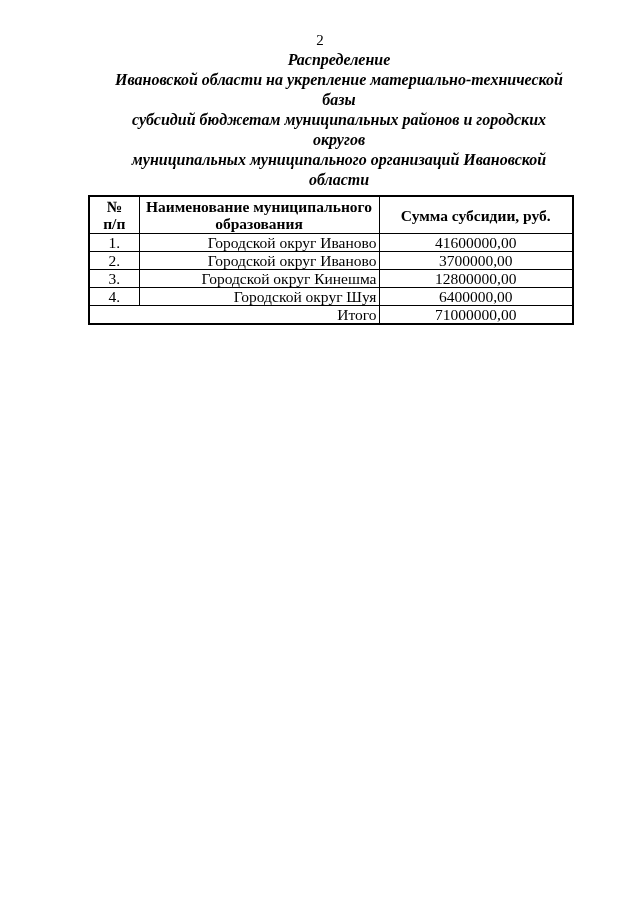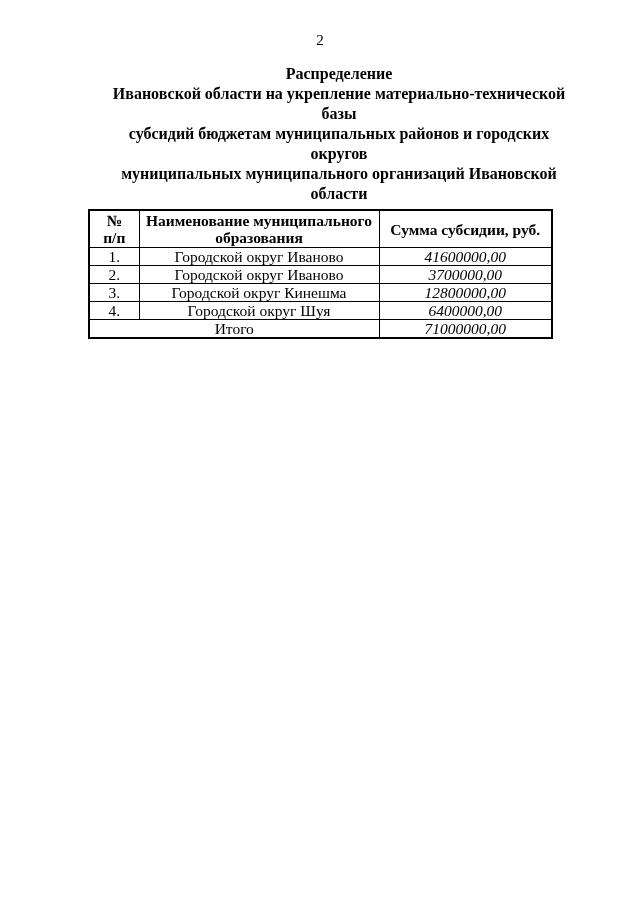--- a/index.html
+++ b/index.html
@@ -29,13 +29,13 @@
     line-height: 20px;
   }
   .doc-title {
-    margin-top: 14px;
     padding-left: 108px;
     padding-right: 70px;
     text-align: center;
     font-weight: bold;
     font-size: 16px;
     line-height: 20px;
+    font-style: italic;
   }
   .subsidy-table {
     margin: 5px 0 0 88px;

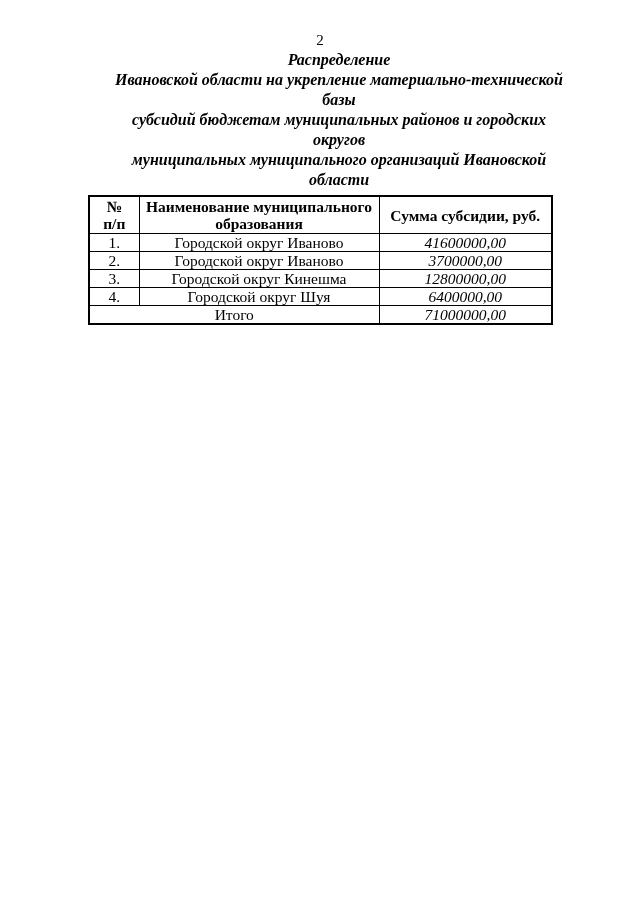--- a/index.html
+++ b/index.html
@@ -59,7 +59,7 @@
   }
   .col-num  { width: 50px; }
   .col-name { width: 240px; }
-  .col-sum  { width: 173px; }
+  .col-sum  { width: 194px; }
   .subsidy-table td {
     line-height: 17px;
     height: 18px;

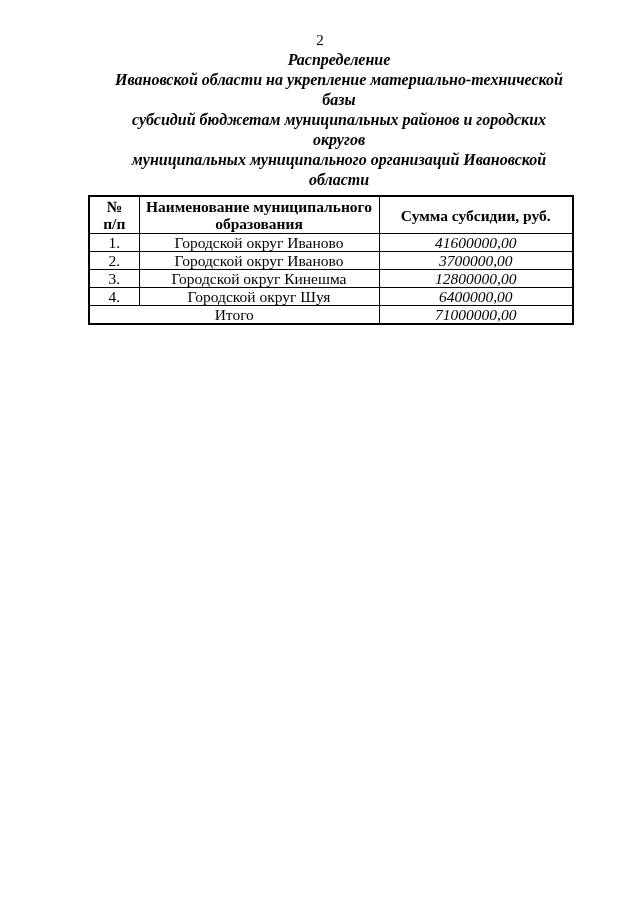--- a/index.html
+++ b/index.html
@@ -67,7 +67,7 @@
     vertical-align: middle;
   }
   .cell-num   { text-align: center; }
-  .cell-name  { text-align: center; padding-left: 6px; }
+  .cell-name  { text-align: right; padding-left: 6px; }
   .cell-sum   { text-align: center; font-style: italic; }
   .cell-total { text-align: center; padding-left: 3px; }
 </style>

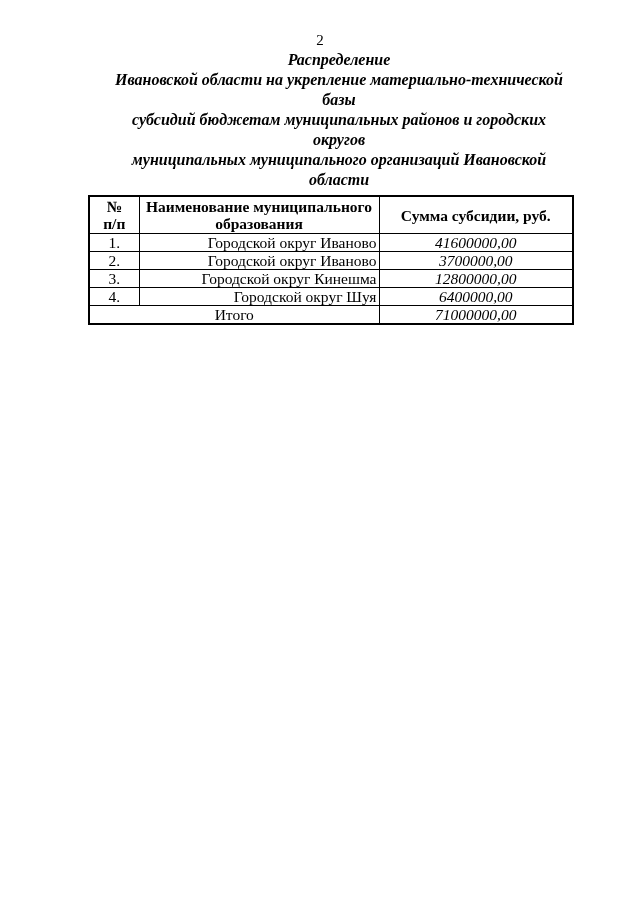--- a/index.html
+++ b/index.html
@@ -68,7 +68,7 @@
   }
   .cell-num   { text-align: center; }
   .cell-name  { text-align: right; padding-left: 6px; }
-  .cell-sum   { text-align: center; font-style: italic; }
+  .cell-sum   { text-align: center; }
   .cell-total { text-align: center; padding-left: 3px; }
 </style>
 </head>

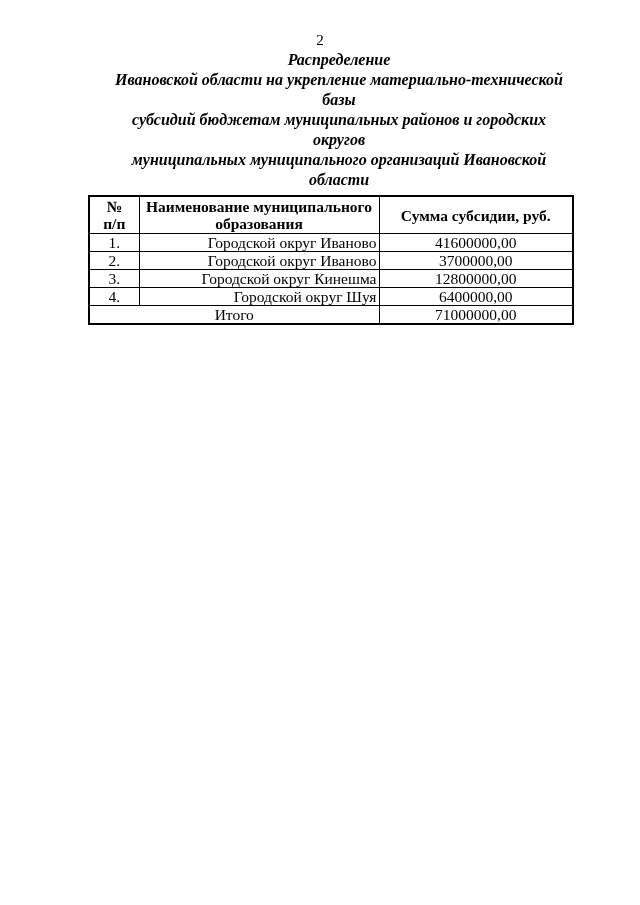--- a/index.html
+++ b/index.html
@@ -69,7 +69,7 @@
   .cell-num   { text-align: center; }
   .cell-name  { text-align: right; padding-left: 6px; }
   .cell-sum   { text-align: center; }
-  .cell-total { text-align: center; padding-left: 3px; }
+  .cell-total { text-align: right; padding-left: 3px; }
 </style>
 </head>
 <body>

